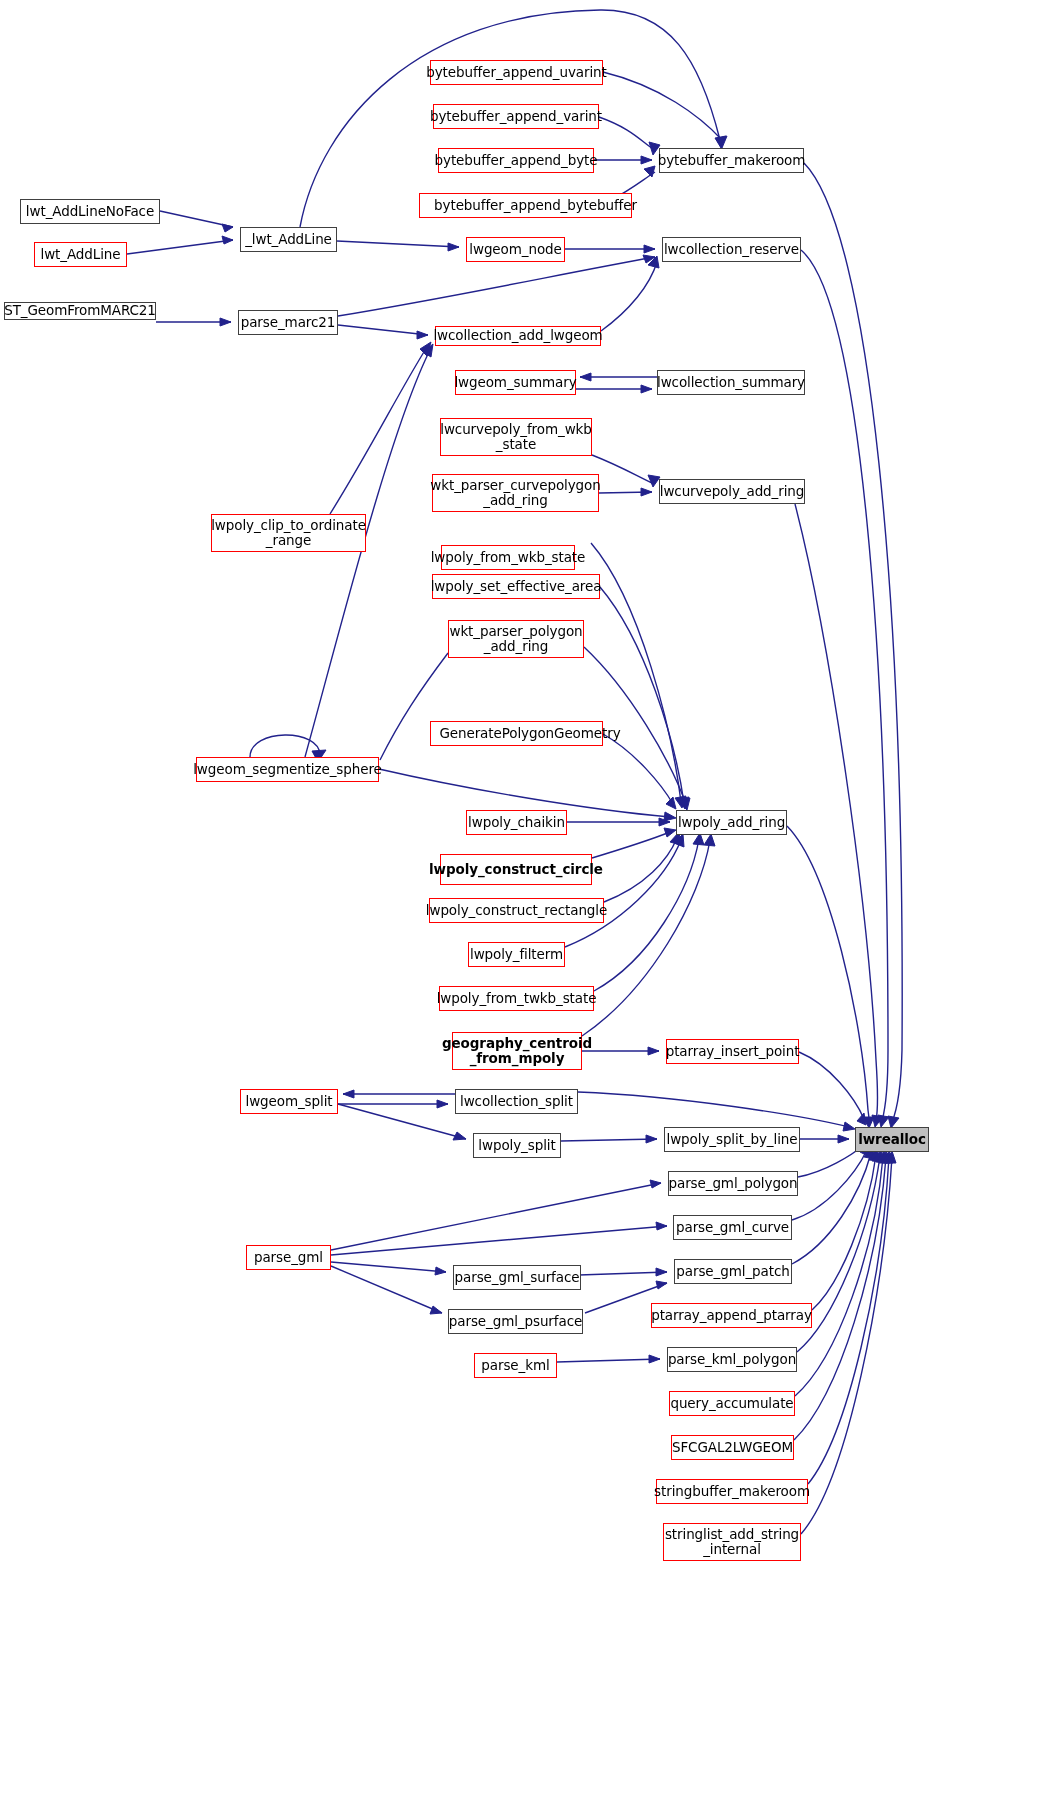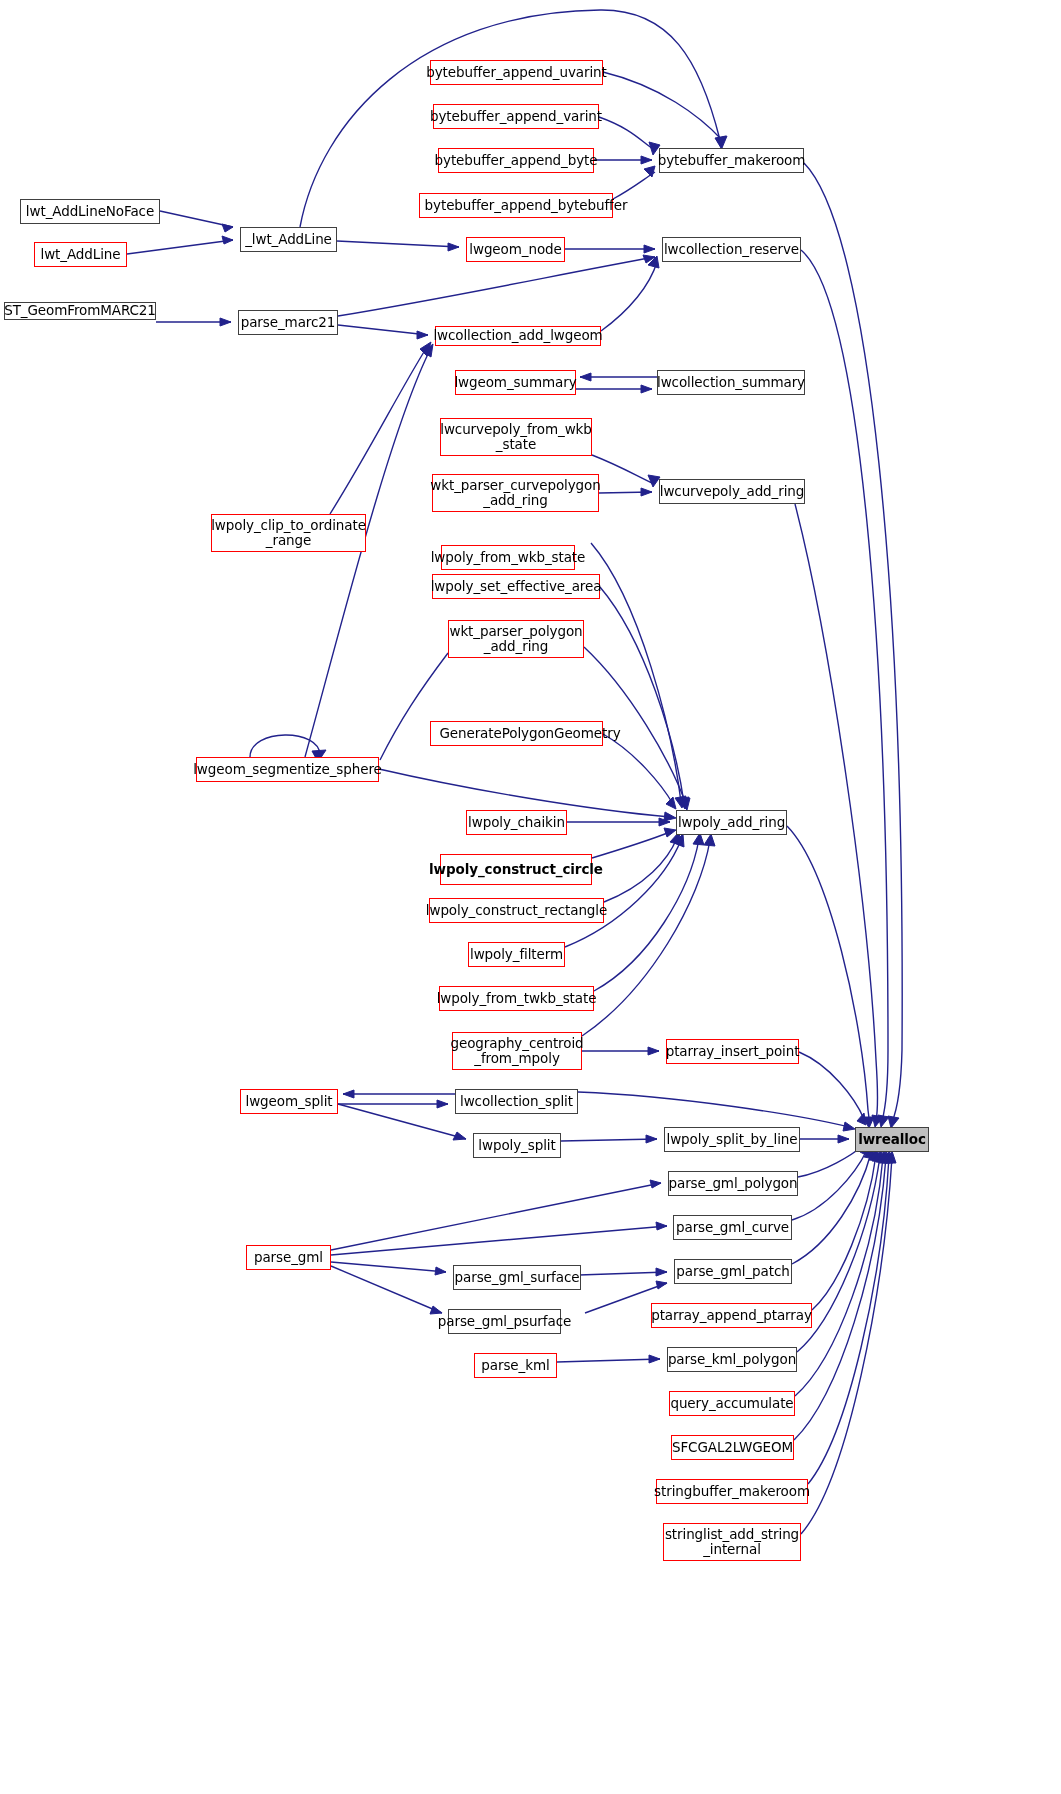--- a/index.html
+++ b/index.html
@@ -223,7 +223,7 @@
   <div class="node red" style="left:430px;top:60px;width:173px;height:25px;">bytebuffer_append_uvarint</div>
   <div class="node red" style="left:433px;top:104px;width:166px;height:25px;">bytebuffer_append_varint</div>
   <div class="node red" style="left:438px;top:148px;width:156px;height:25px;">bytebuffer_append_byte</div>
-  <div class="node red" style="left:419px;top:193px;width:194px;height:25px;padding-left:23px;">bytebuffer_append_bytebuffer</div>
+  <div class="node red" style="left:419px;top:193px;width:213px;height:25px;padding-left:23px;">bytebuffer_append_bytebuffer</div>
   <div class="node black" style="left:659px;top:148px;width:145px;height:25px;">bytebuffer_makeroom</div>
   <div class="node red" style="left:466px;top:237px;width:99px;height:25px;">lwgeom_node</div>
   <div class="node black" style="left:662px;top:237px;width:139px;height:25px;">lwcollection_reserve</div>

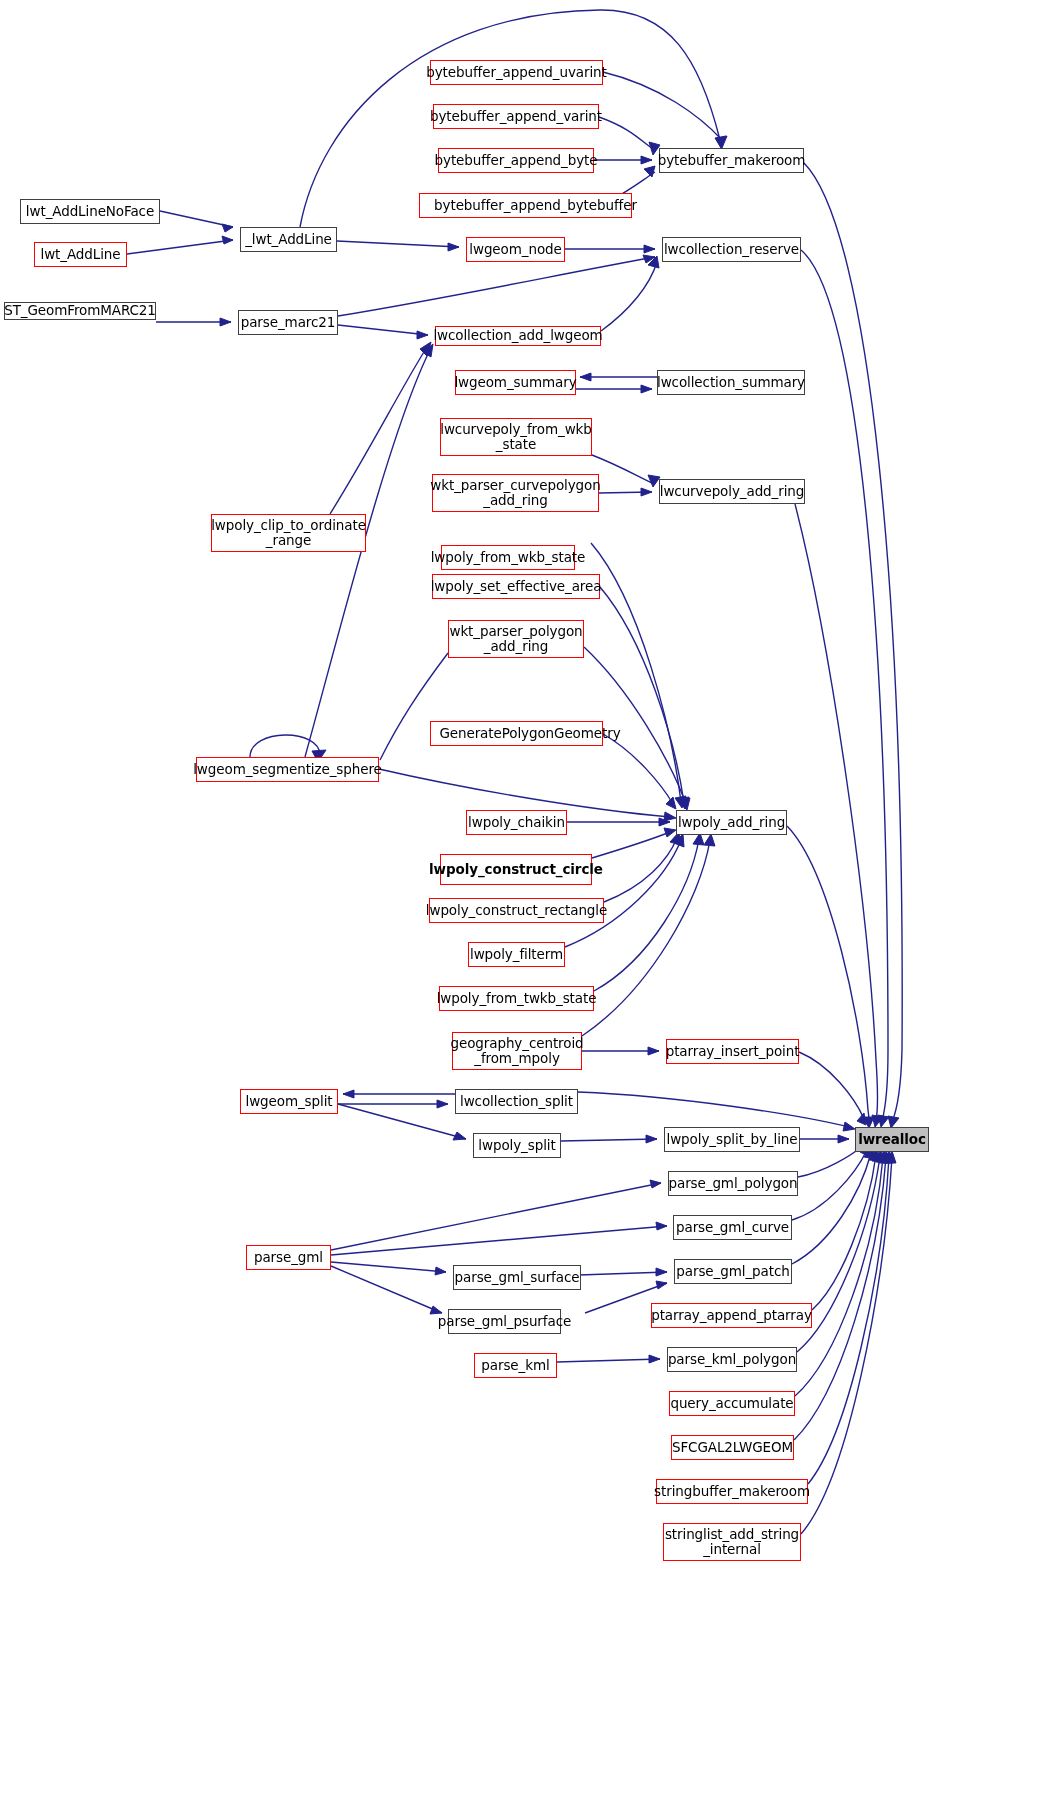--- a/index.html
+++ b/index.html
@@ -249,7 +249,7 @@
   <div class="node red" style="left:468px;top:942px;width:97px;height:25px;">lwpoly_filterm</div>
   <div class="node red" style="left:439px;top:986px;width:155px;height:25px;">lwpoly_from_twkb_state</div>
   <div class="node black" style="left:676px;top:810px;width:111px;height:25px;">lwpoly_add_ring</div>
-  <div class="node red" style="left:452px;top:1032px;width:130px;height:38px;">geography_centroid
+  <div class="node red" style="left:452px;top:1032px;width:130px;height:38px;font-weight:bold;">geography_centroid
 _from_mpoly</div>
   <div class="node red" style="left:666px;top:1039px;width:133px;height:25px;">ptarray_insert_point</div>
   <div class="node red" style="left:240px;top:1089px;width:98px;height:25px;">lwgeom_split</div>

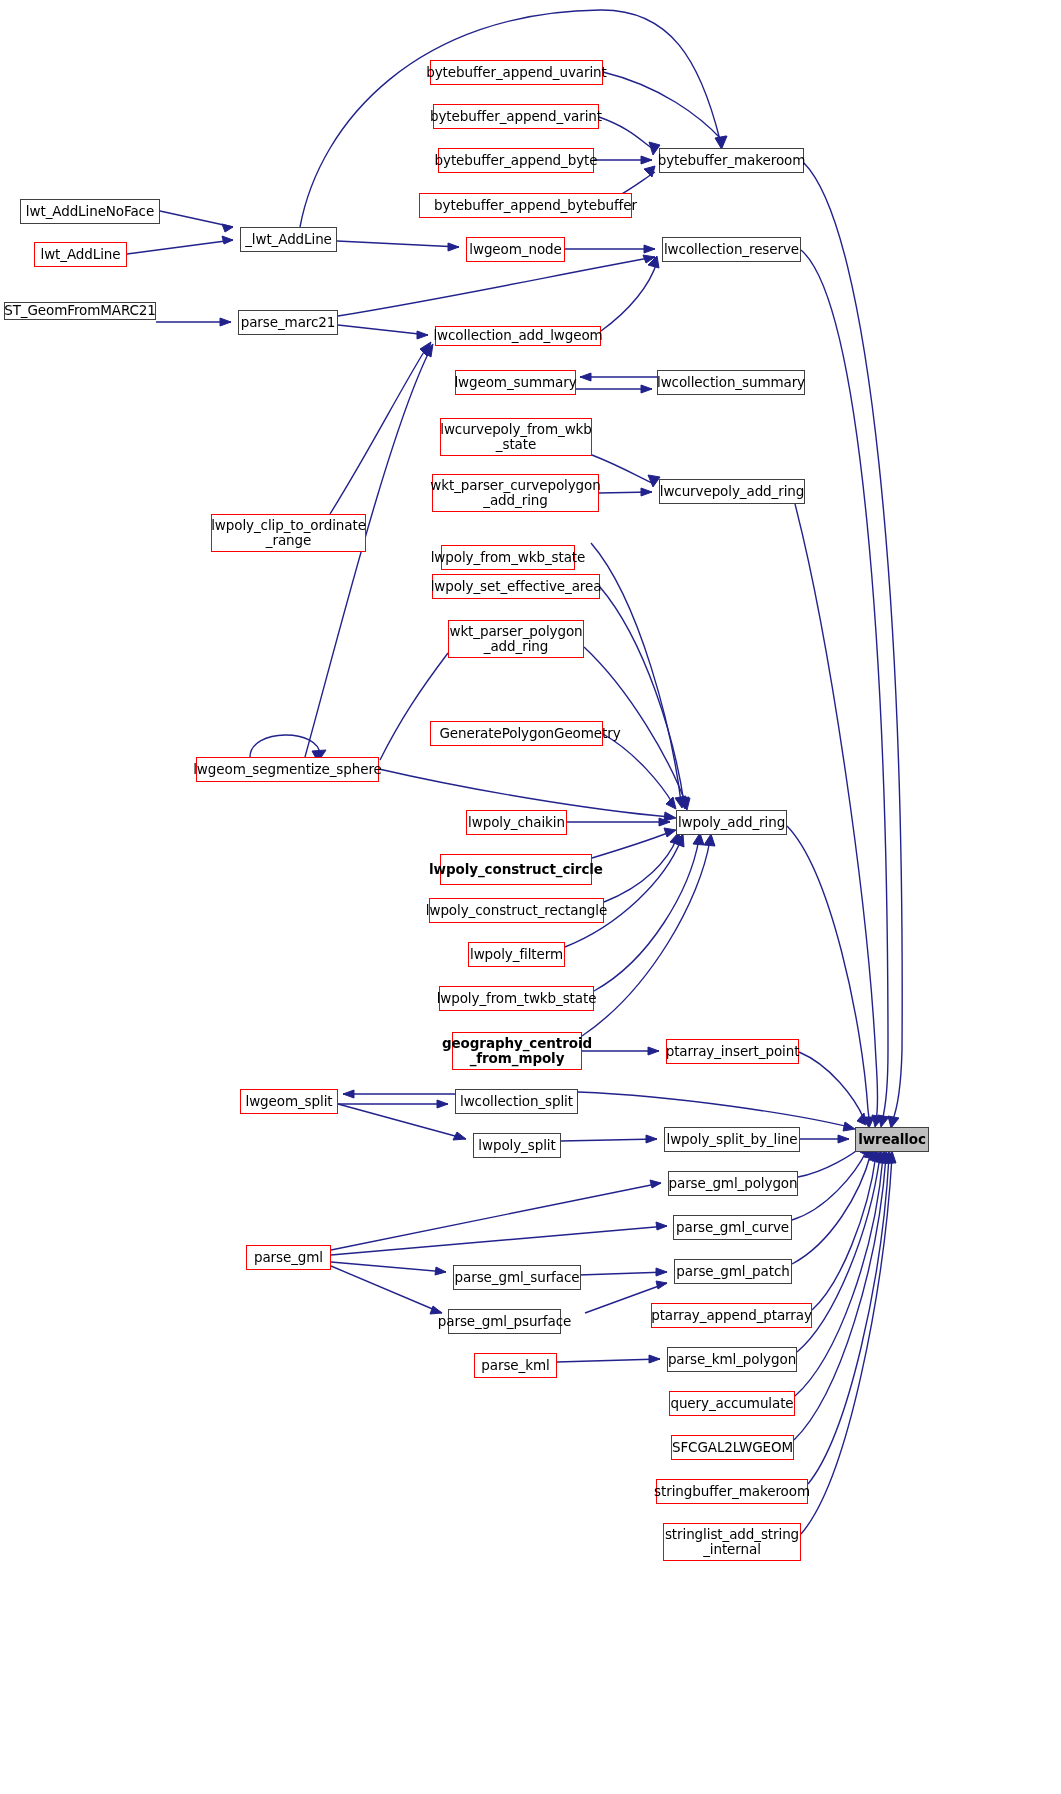--- a/index.html
+++ b/index.html
@@ -262,7 +262,7 @@
   <div class="node black" style="left:453px;top:1265px;width:128px;height:25px;">parse_gml_surface</div>
   <div class="node black" style="left:674px;top:1259px;width:118px;height:25px;">parse_gml_patch</div>
   <div class="node red" style="left:651px;top:1303px;width:161px;height:25px;">ptarray_append_ptarray</div>
-  <div class="node black" style="left:448px;top:1309px;width:113px;height:25px;">parse_gml_psurface</div>
+  <div class="node black" style="left:448px;top:1309px;width:135px;height:25px;">parse_gml_psurface</div>
   <div class="node red" style="left:474px;top:1353px;width:83px;height:25px;">parse_kml</div>
   <div class="node black" style="left:667px;top:1347px;width:130px;height:25px;">parse_kml_polygon</div>
   <div class="node red" style="left:669px;top:1391px;width:126px;height:25px;">query_accumulate</div>

